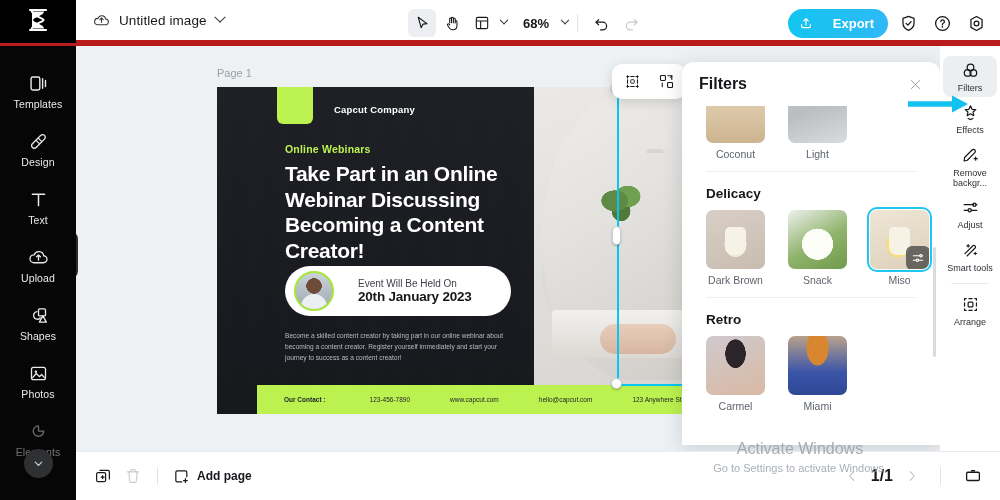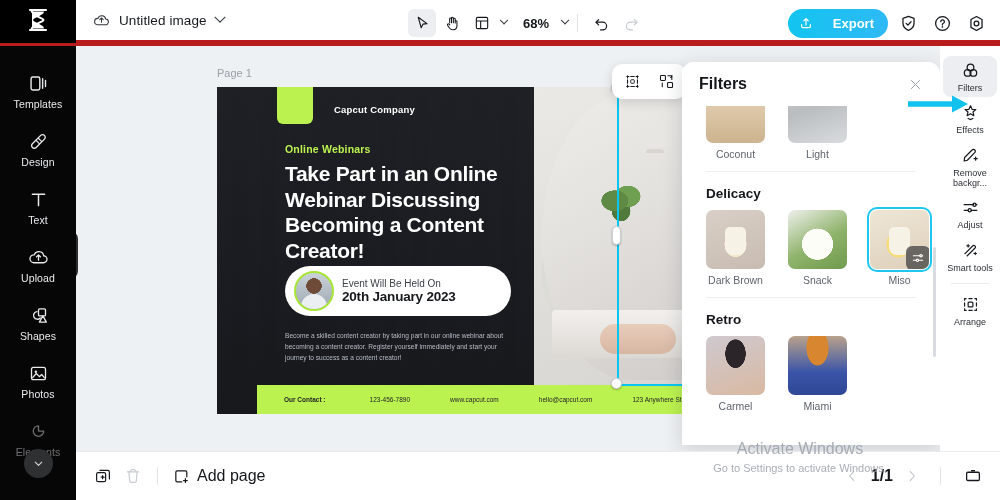--- a/index.html
+++ b/index.html
@@ -116,7 +116,7 @@
   .event-card {
     position: absolute; left: 68px; top: 179px; width: 226px; height: 50px;
     background: #fff; border-radius: 25px; display: flex; align-items: center;
-    padding-left: 9px; gap: 8px;
+    padding-left: 9px; gap: 24px;
   }
   .avatar-ring {
     width: 40px; height: 40px; border-radius: 50%; border: 2.2px solid #a8e636;

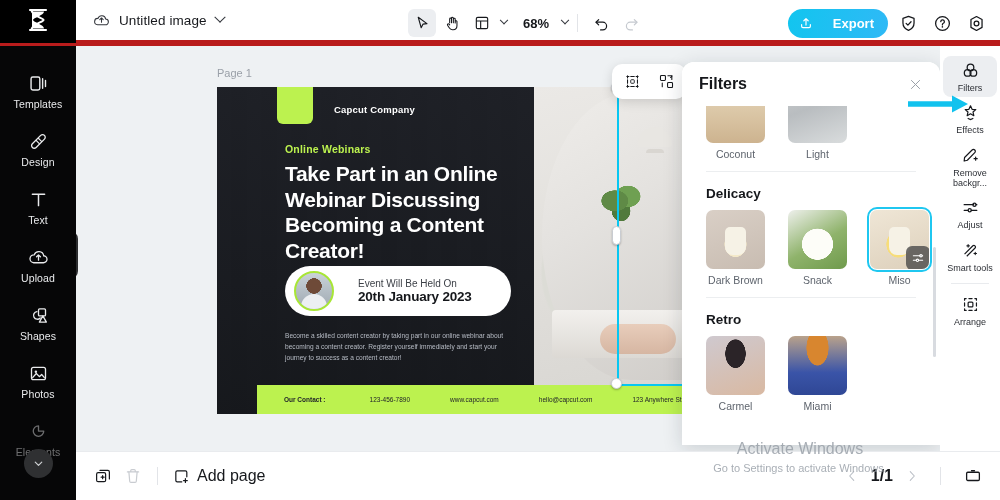--- a/index.html
+++ b/index.html
@@ -285,7 +285,7 @@
             justify-content: center; border-radius: 6px; cursor: pointer; }
   .bb-divider { width: 1px; height: 18px; background: #e2e4e8; margin: 0 9px; }
   .bb-add { display: flex; align-items: center; gap: 7px; cursor: pointer;
-            font-size: 16px; font-weight: 400; color: #16181c; padding: 0 6px; }
+            font-size: 12px; font-weight: 700; color: #16181c; padding: 0 6px; }
   .bb-right { margin-left: auto; display: flex; align-items: center; gap: 8px; }
   .bb-page { font-size: 16px; font-weight: 700; color: #16181c; }
   .bb-arrow { width: 22px; height: 22px; display: flex; align-items: center;

